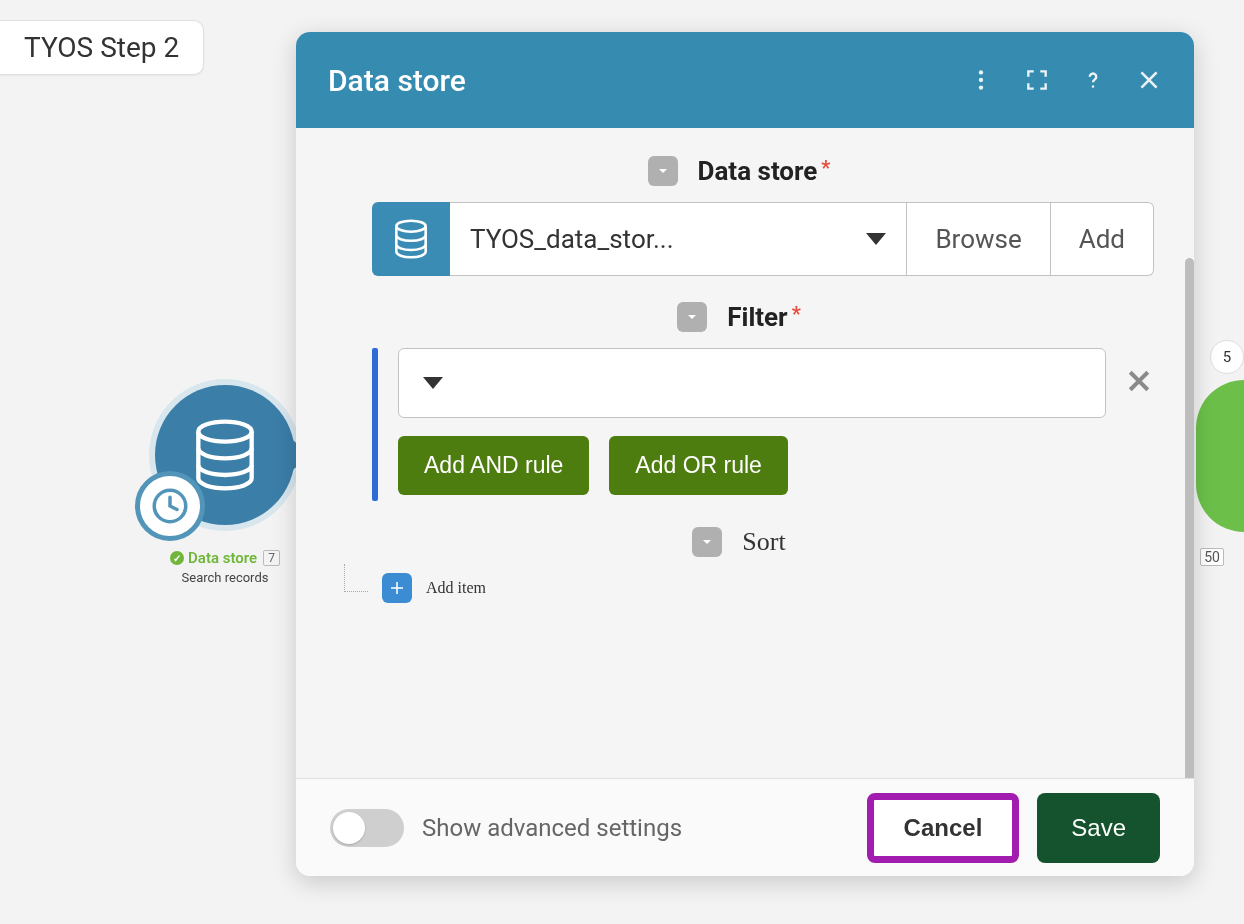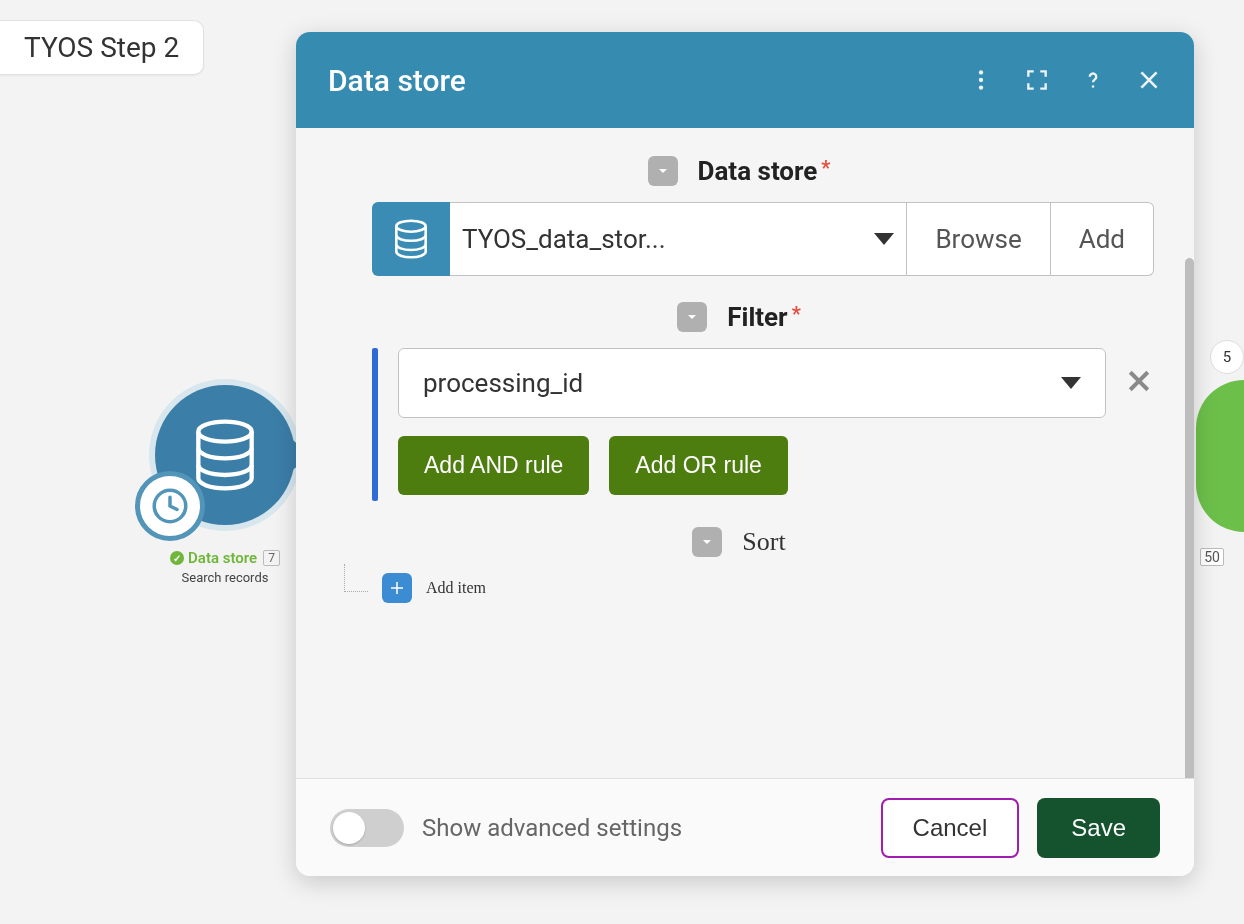--- a/index.html
+++ b/index.html
@@ -174,7 +174,7 @@
     border-left: none;
     display: flex;
     align-items: center;
-    padding: 0 12px;
+    padding: 0 20px;
     font-size: 26px;
     color: #333;
     justify-content: space-between;

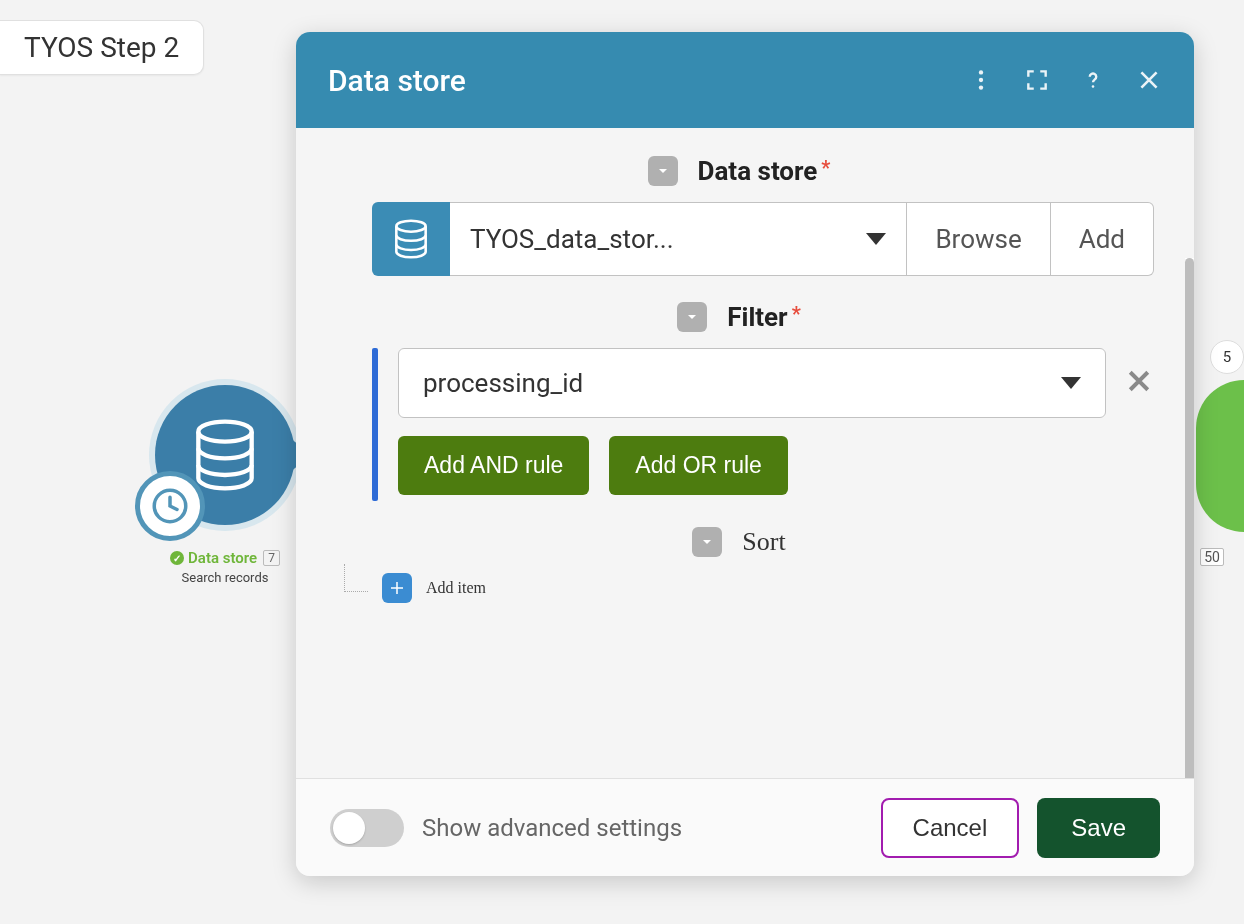--- a/index.html
+++ b/index.html
@@ -383,7 +383,6 @@
         <div class="filter-content">
           <div class="filter-row1">
             <div class="filter-field">
-              <span>processing_id</span>
               <span class="caret-down"></span>
             </div>
             <span class="filter-remove">

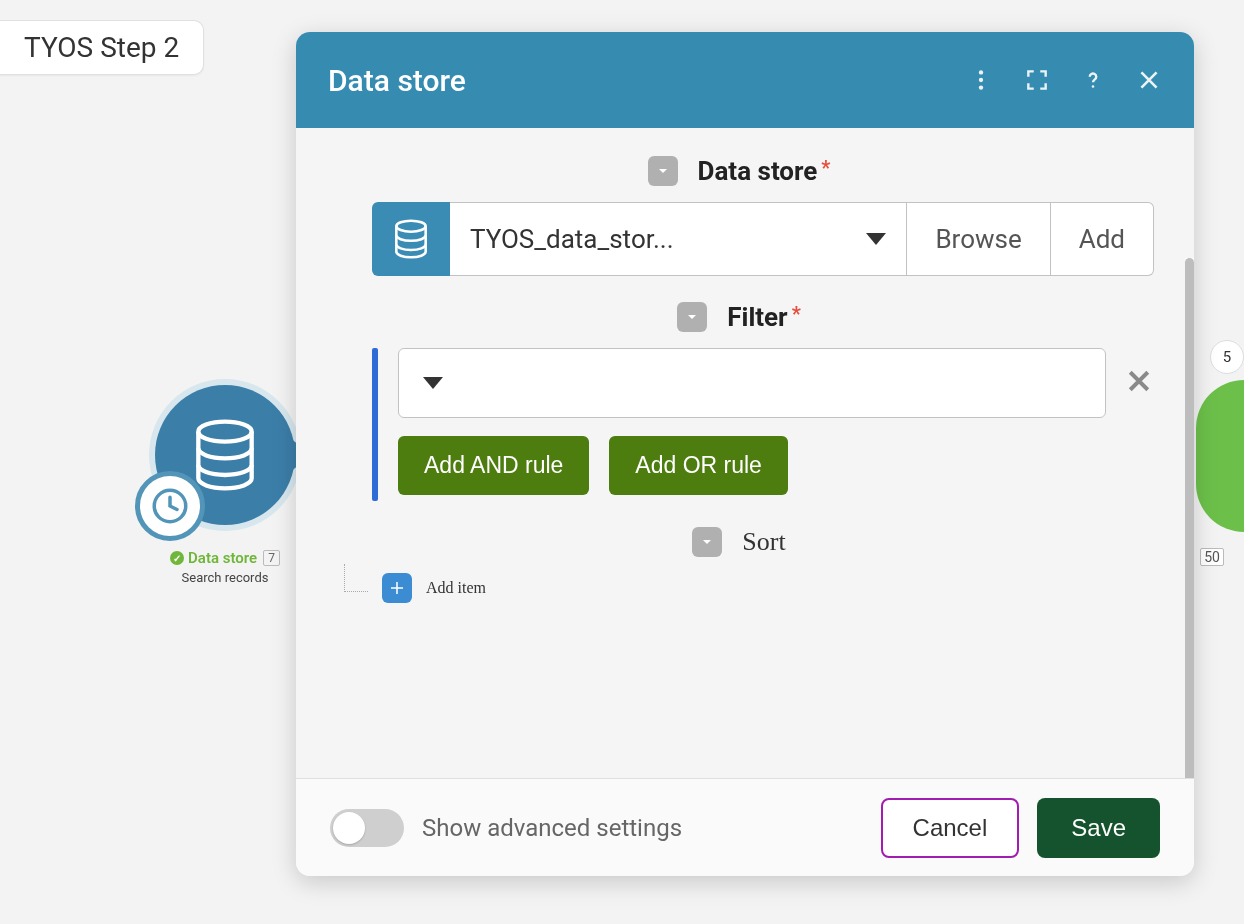--- a/index.html
+++ b/index.html
@@ -260,8 +260,8 @@
   .adv-label{font-size:24px;color:#666;}
   .footer-btns{display:flex;gap:18px;}
   .btn-cancel{
-    background:#fff;border:2px solid #a21caf;border-radius:8px;font-size:24px;color:#333;
-    padding:14px 30px;cursor:pointer;
+    background:#fff;border:7px solid #a21caf;border-radius:8px;font-size:24px;color:#333;
+    padding:14px 30px;cursor:pointer;font-weight:bold;
   }
   .btn-save{
     background:#14532d;border:none;border-radius:8px;font-size:24px;color:#fff;

